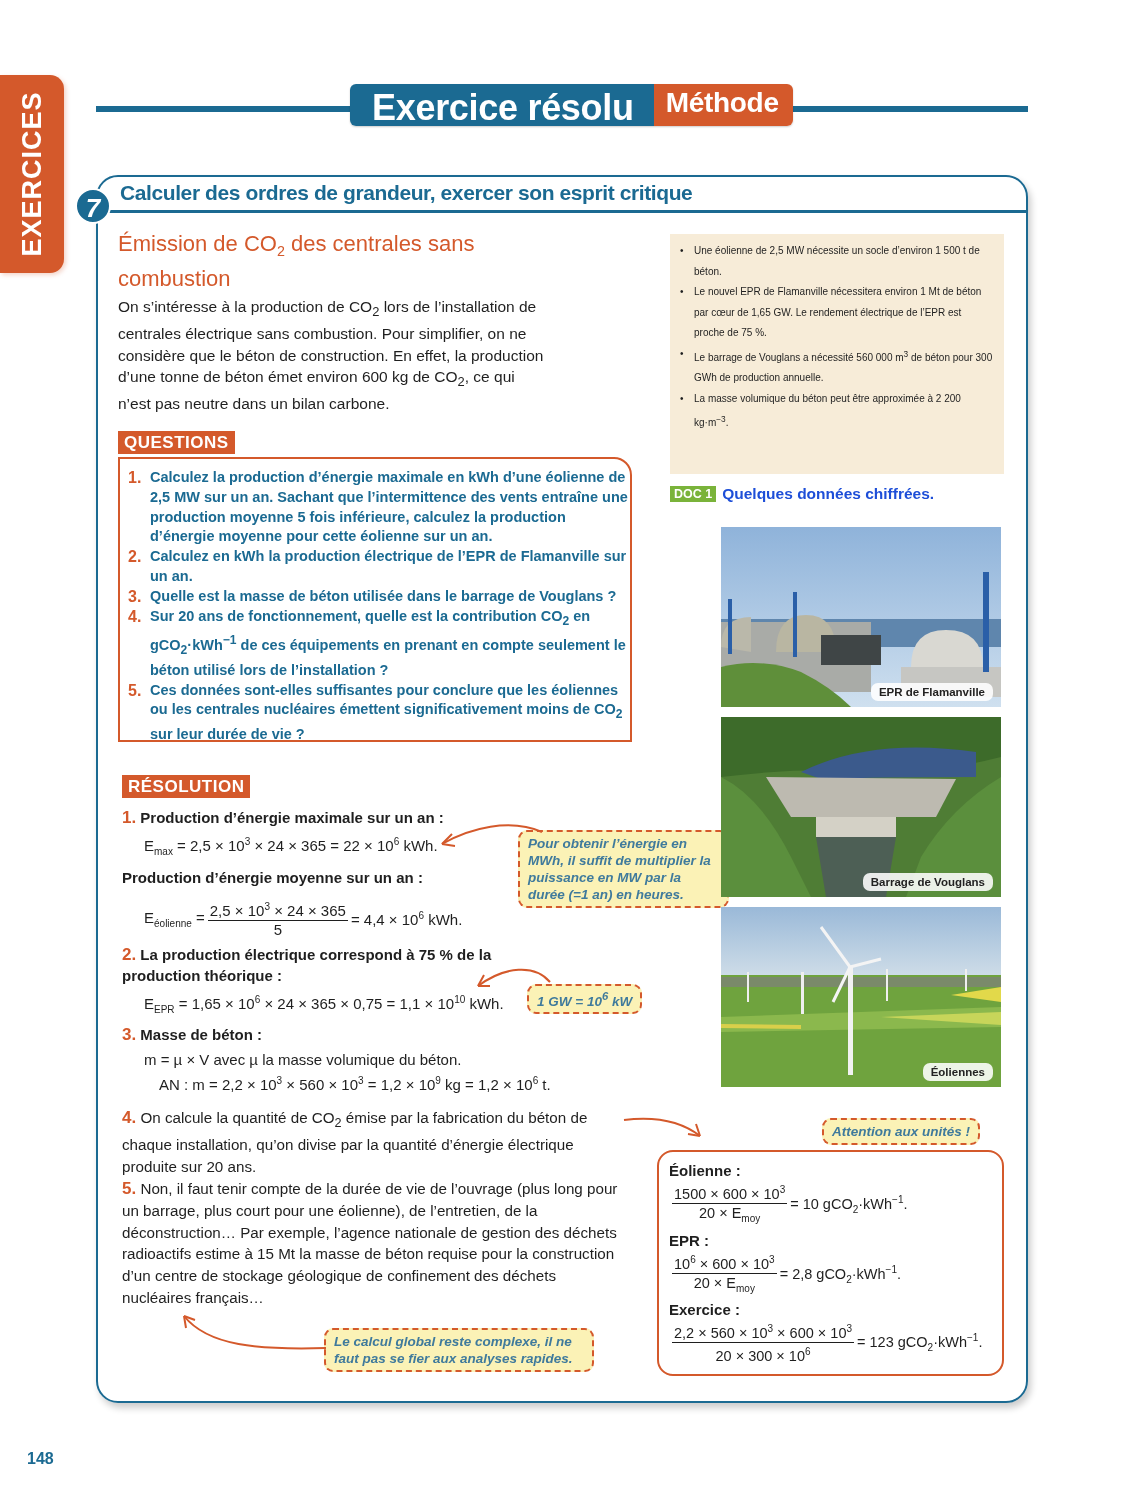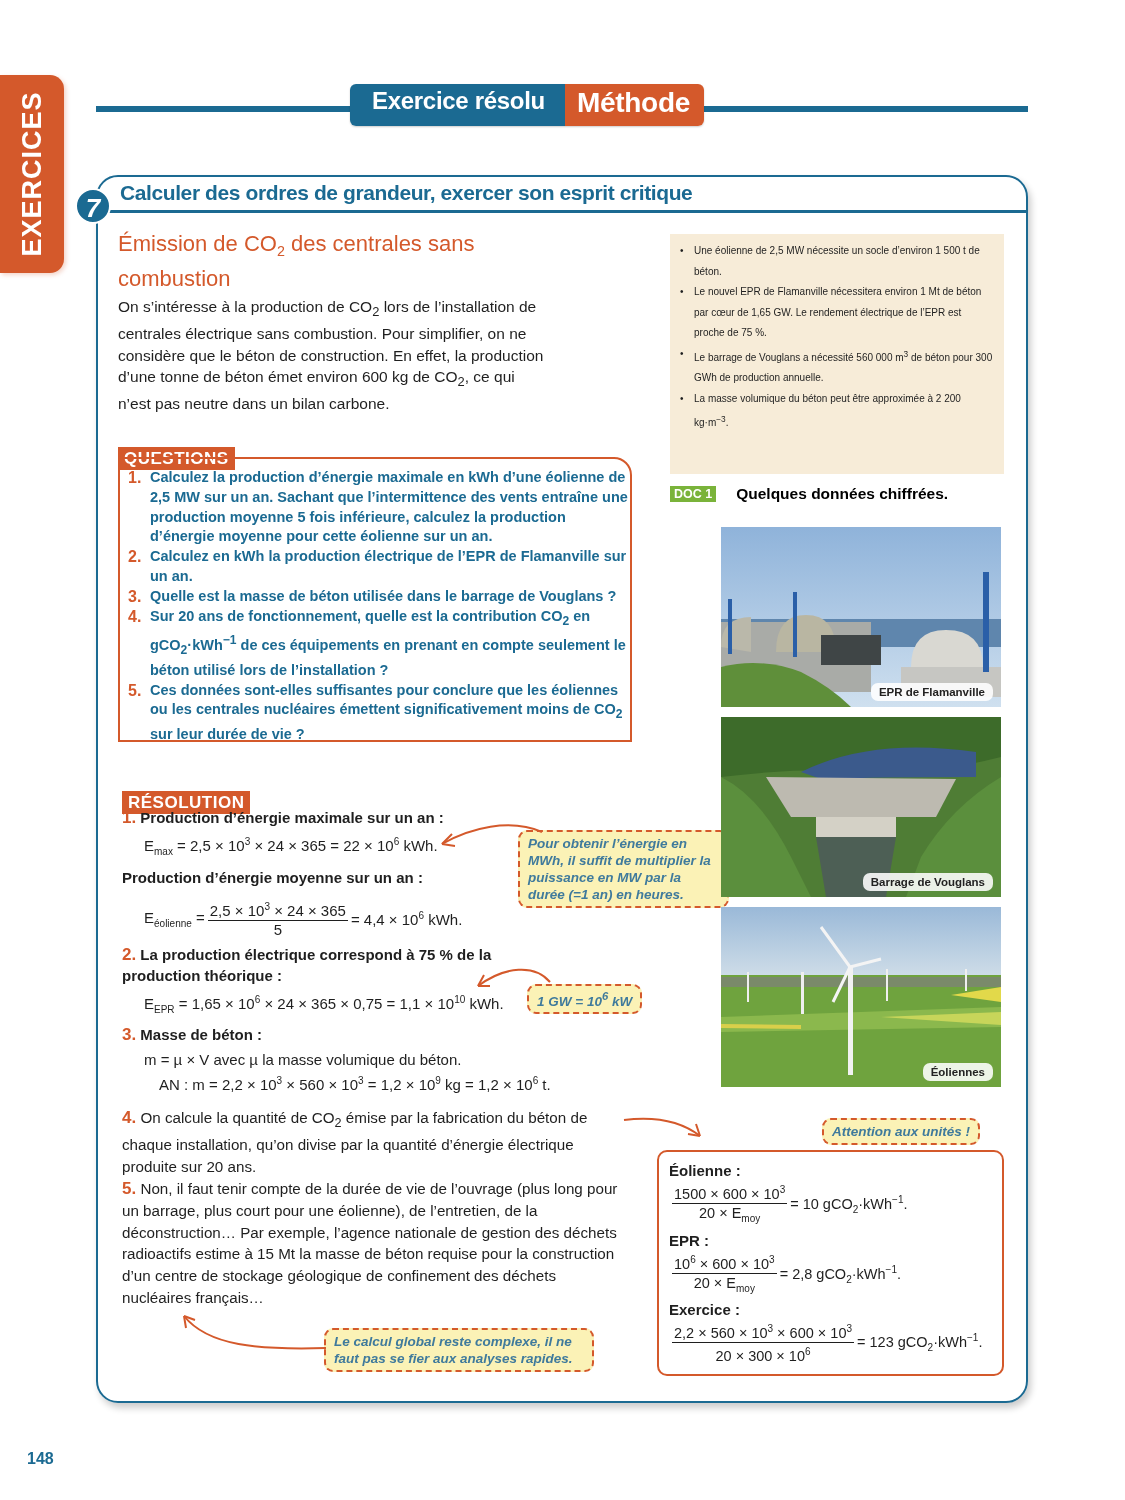--- a/index.html
+++ b/index.html
@@ -20,7 +20,7 @@
 
   .top-rule { position: absolute; left: 96px; top: 106px; width: 932px; height: 6px; background: #1b6a92; }
   .top-banner { position: absolute; left: 350px; top: 84px; height: 42px; display: flex; border-radius: 6px; overflow: hidden; box-shadow: 0 1px 2px rgba(0,0,0,.2); }
-  .top-banner .b1 { background: #1b6a92; color: #fff; font-weight: bold; font-size: 24px; padding: 3px 20px 0 22px; font-family: "Liberation Sans", sans-serif; letter-spacing: -0.3px; }
+  .top-banner .b1 { background: #1b6a92; color: #fff; font-weight: bold; font-size: 36px; padding: 3px 20px 0 22px; font-family: "Liberation Sans", sans-serif; letter-spacing: -0.3px; }
   .top-banner .b2 { background: #d4592b; color: #fff; font-weight: bold; font-size: 28px; padding: 3px 14px 0 12px; font-family: "Liberation Sans", sans-serif; letter-spacing: -0.3px; }
 
   .card {

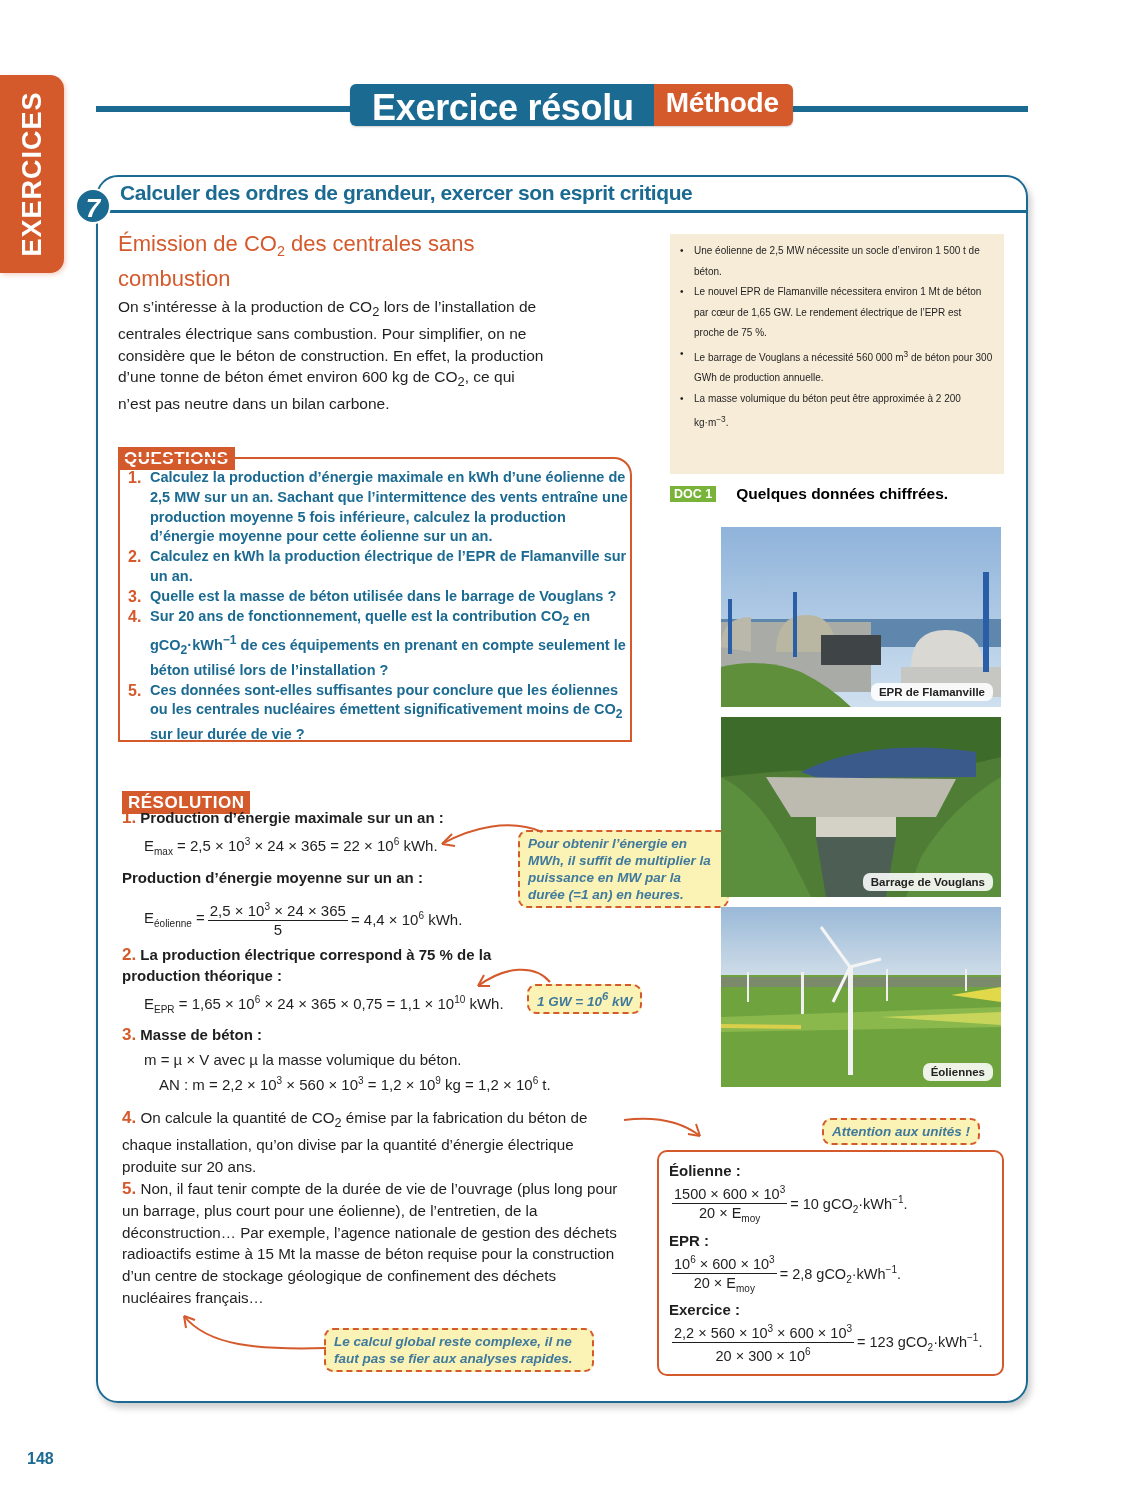--- a/index.html
+++ b/index.html
@@ -42,7 +42,7 @@
 
   .label-tag {
     position: absolute; background: #d4592b; color: #fff; font-weight: bold; font-size: 17px;
-    letter-spacing: 0.5px; padding: 2px 6px 1px 6px; font-family: "Liberation Sans Narrow", "Liberation Sans", sans-serif; margin-top: 16px;
+    letter-spacing: 0.5px; padding: 2px 6px 1px 6px; font-family: "Liberation Sans Narrow", "Liberation Sans", sans-serif;
   }
   .q-box { position: absolute; left: 118px; top: 457px; width: 514px; height: 285px; border: 2px solid #d4592b; border-radius: 0 18px 0 0; }
   .q-list { position: absolute; left: 128px; top: 468px; width: 500px; }

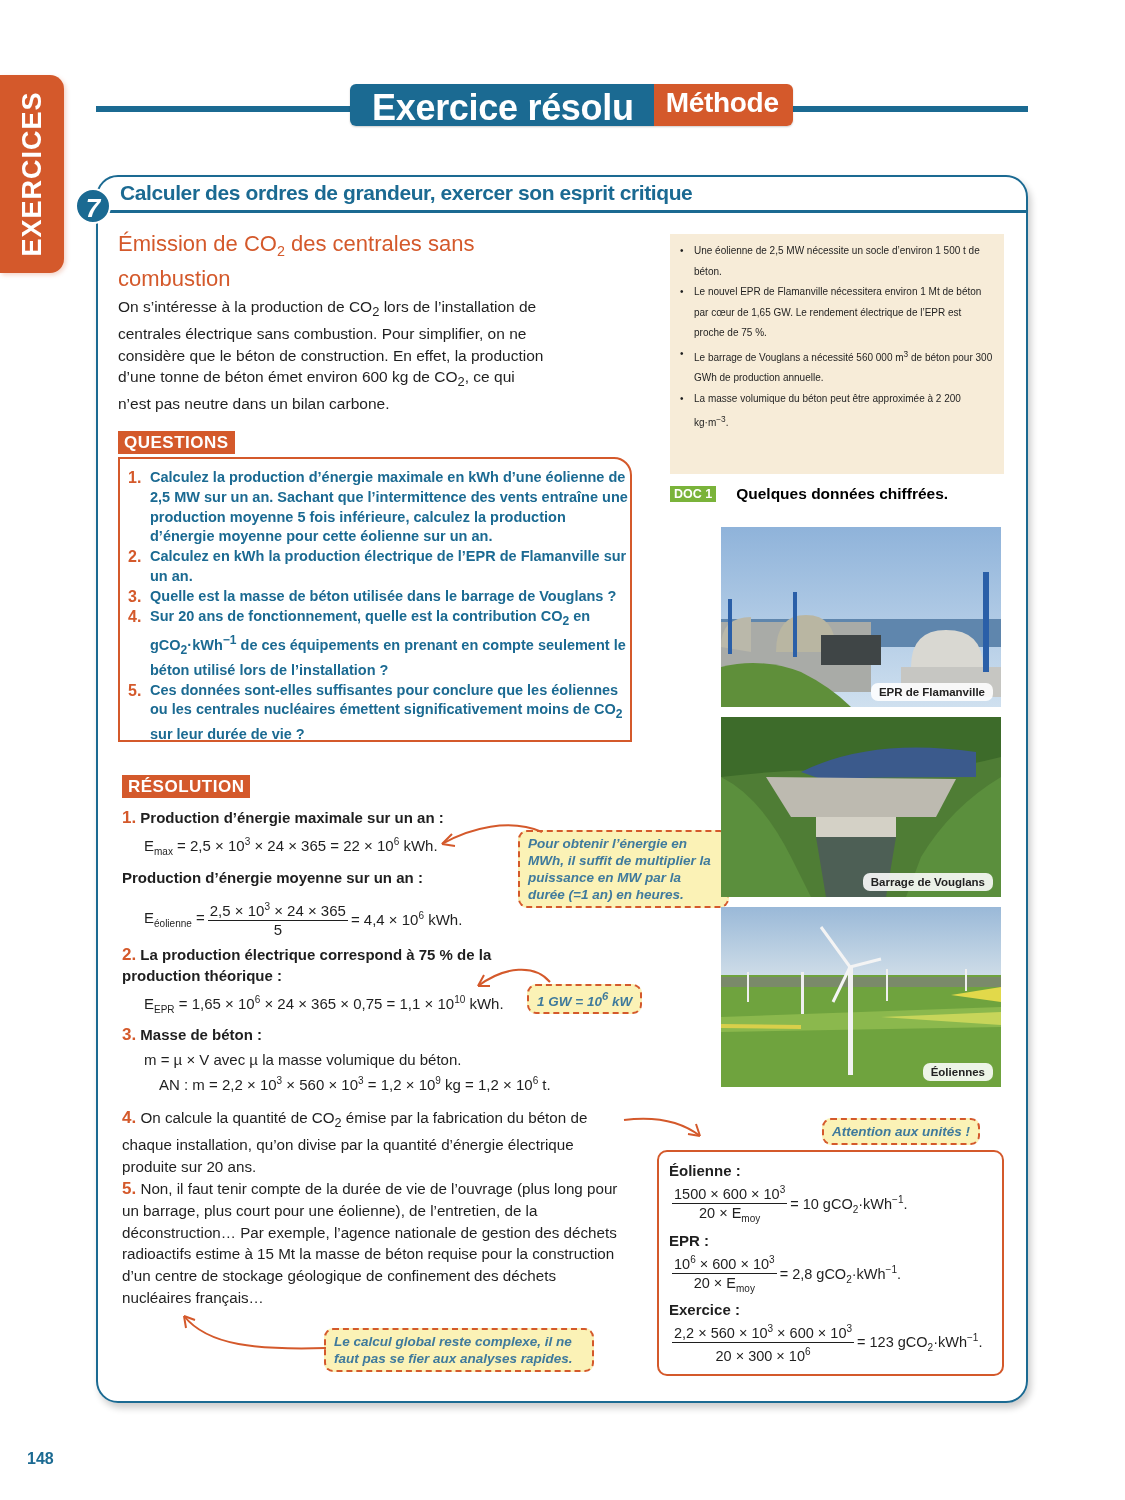--- a/index.html
+++ b/index.html
@@ -69,7 +69,7 @@
   .data-box ul { list-style: none; }
   .data-box li { position: relative; padding-left: 14px; font-size: 10px; line-height: 20.5px; color: #1f1f1f; }
   .data-box li::before { content: "•"; position: absolute; left: 0; top: 0; }
-  .doc-label { position: absolute; left: 670px; top: 485px; display: flex; align-items: center; gap: 20px; }
+  .doc-label { position: absolute; left: 670px; top: 485px; display: flex; align-items: center; gap: 6px; }
   .doc-tag { background: #7ab33a; color: #fff; font-weight: bold; font-size: 12.5px; padding: 1px 4px; }
   .doc-cap { font-weight: bold; font-size: 15.5px; color: #000000; }
 

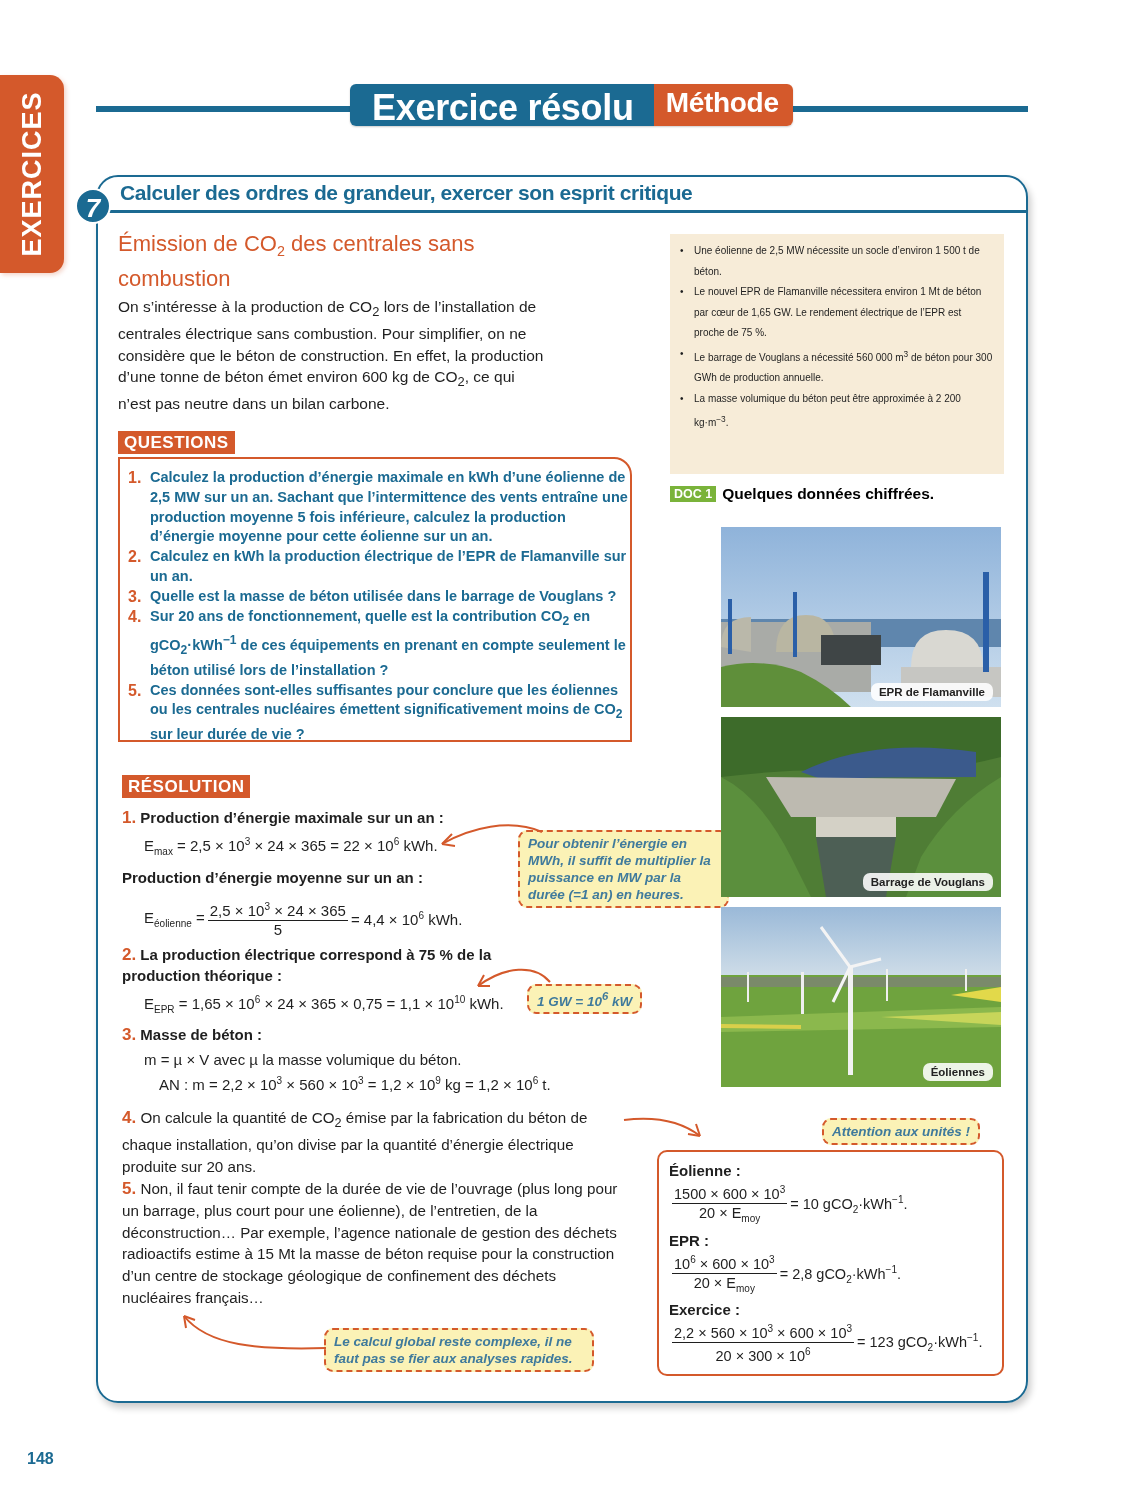--- a/index.html
+++ b/index.html
@@ -71,7 +71,7 @@
   .data-box li::before { content: "•"; position: absolute; left: 0; top: 0; }
   .doc-label { position: absolute; left: 670px; top: 485px; display: flex; align-items: center; gap: 6px; }
   .doc-tag { background: #7ab33a; color: #fff; font-weight: bold; font-size: 12.5px; padding: 1px 4px; }
-  .doc-cap { font-weight: bold; font-size: 15.5px; color: #000000; }
+  .doc-cap { font-weight: bold; font-size: 15.5px; color: #1d4ed8; }
 
   .photo { position: absolute; left: 721px; width: 280px; height: 180px; overflow: hidden; }
   .photo .cap {

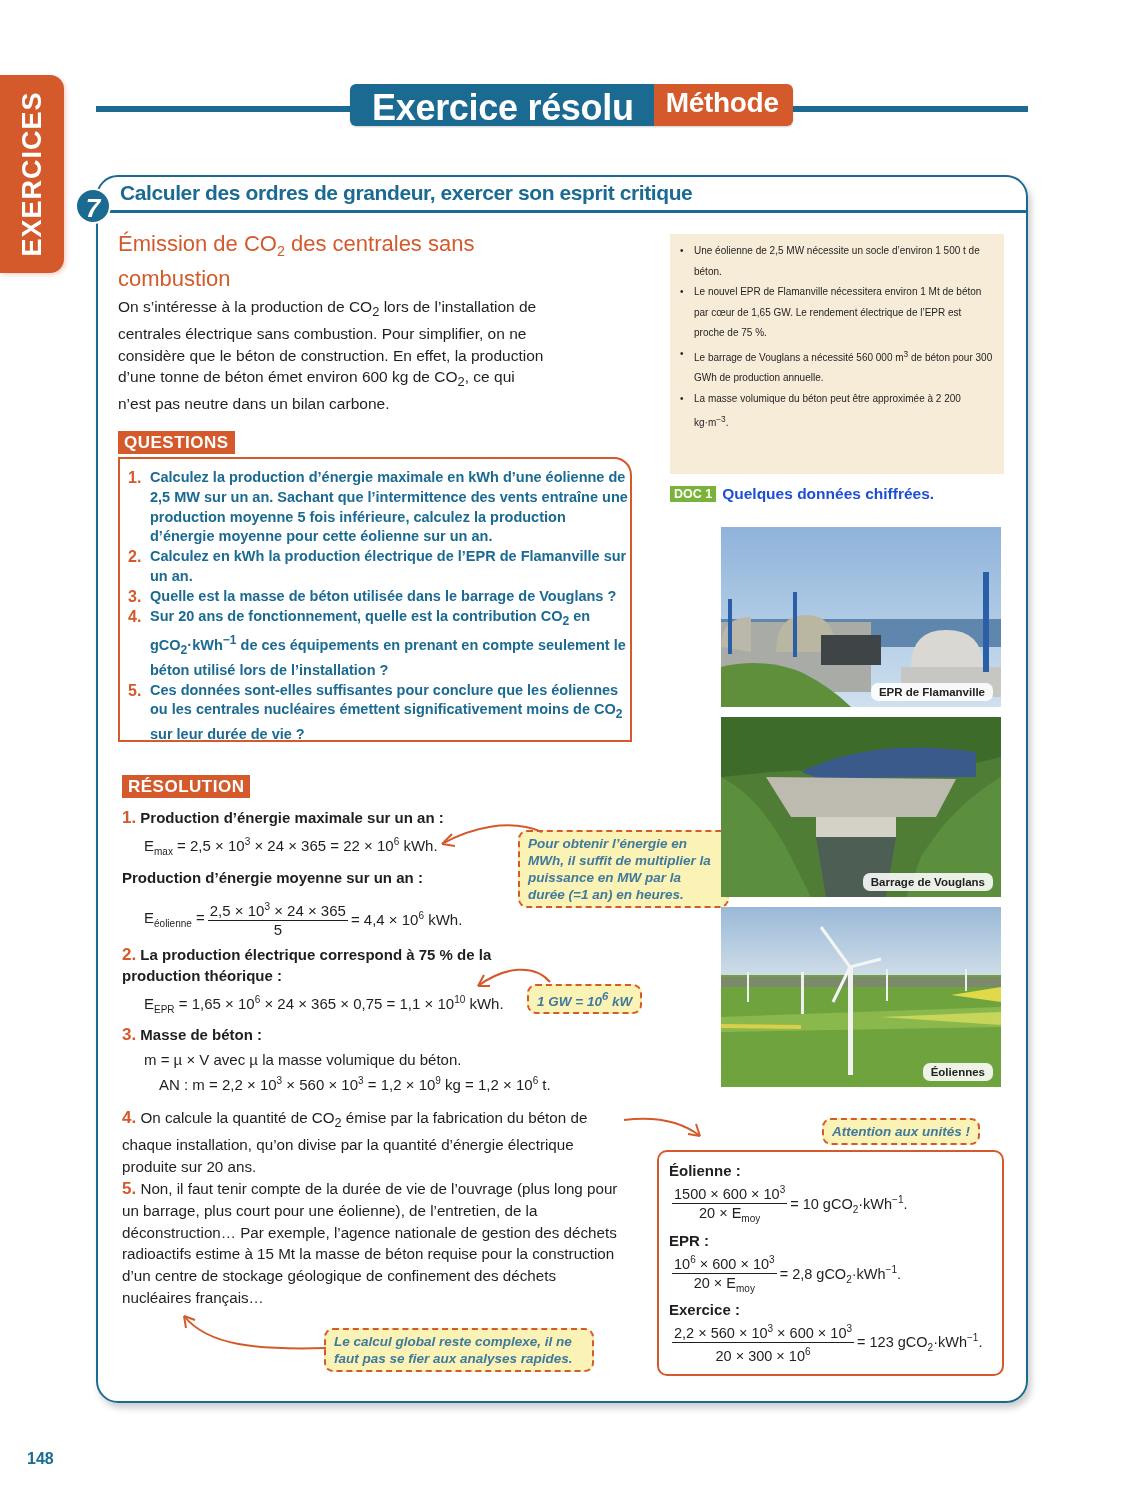--- a/index.html
+++ b/index.html
@@ -79,7 +79,7 @@
     border-radius: 7px; padding: 3px 8px; font-size: 11.5px; font-weight: bold; color: #222;
   }
 
-  .result-box { position: absolute; left: 657px; top: 1150px; width: 347px; height: 226px; border: 2px solid #d4592b; border-radius: 10px; padding: 8px 10px; }
+  .result-box { position: absolute; left: 657px; top: 1150px; width: 347px; height: 226px; border: 2px solid #d4592b; border-radius: 16px; padding: 8px 10px; }
   .rb-title { font-weight: bold; font-size: 15px; margin-top: 2px; }
   .rb-row { font-size: 14.5px; display: flex; align-items: center; margin: 2px 0 4px 0; }
 

